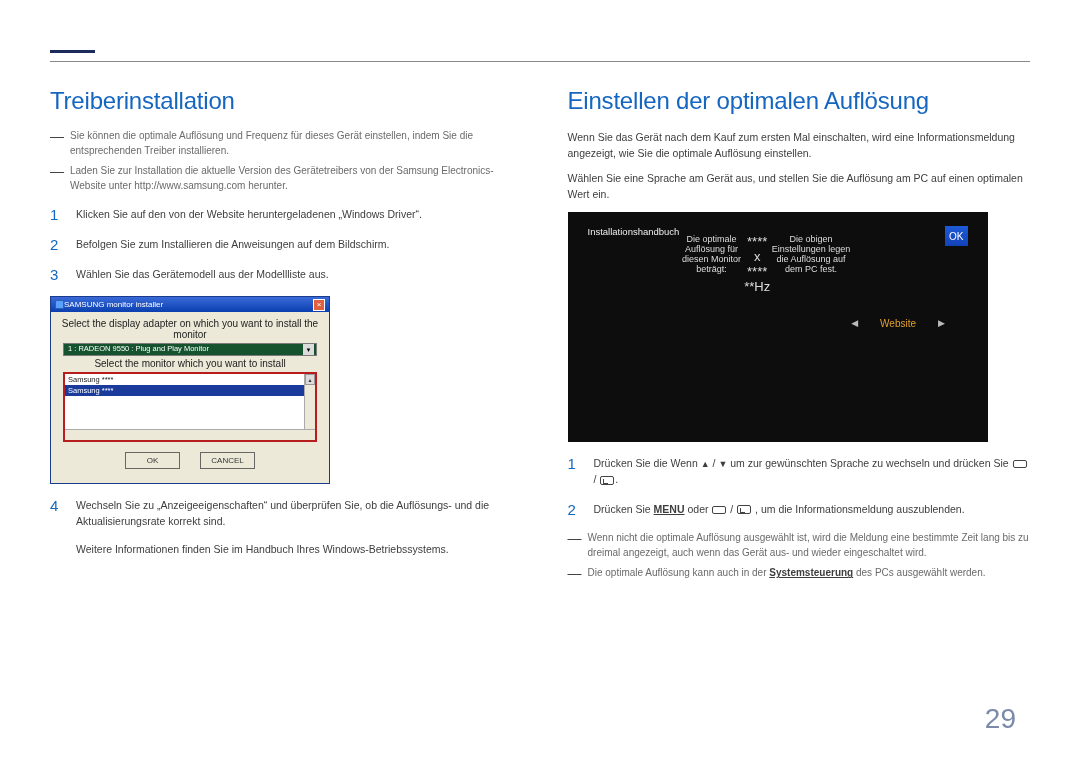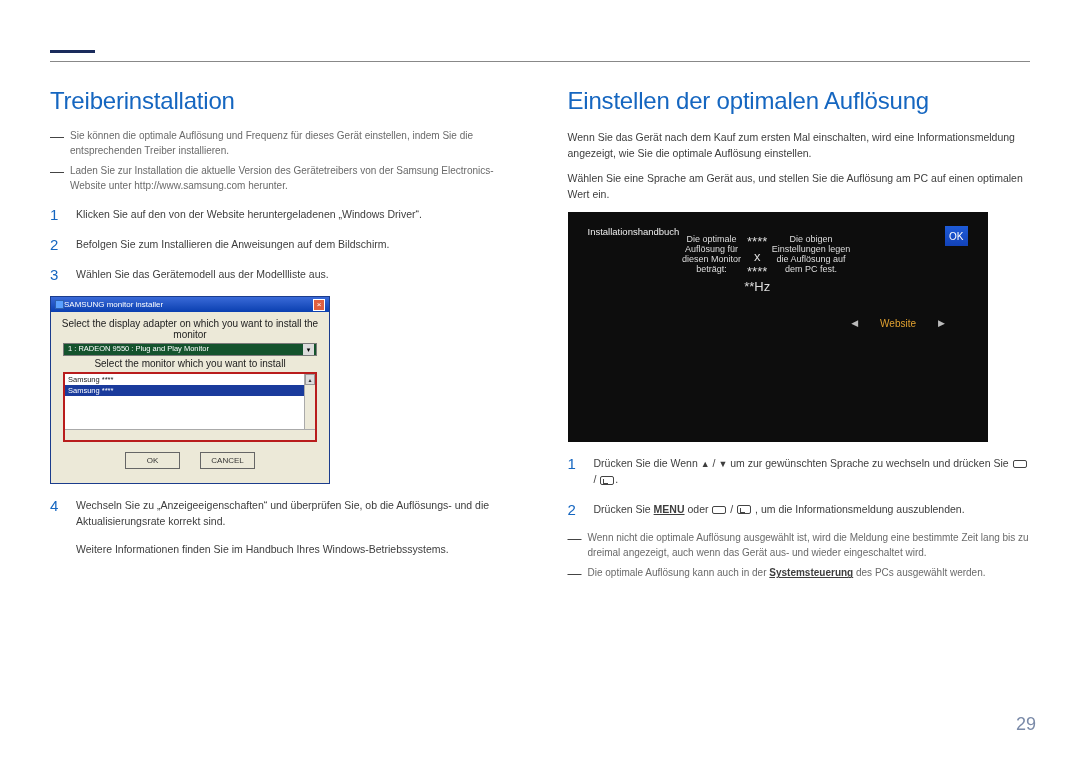--- a/index.html
+++ b/index.html
@@ -173,8 +173,8 @@
     width:4px; height:4px; border-left:1px solid #444; border-bottom:1px solid #444;
   }
   .page-number {
-    position:absolute; right:44px; bottom:28px;
-    font-size:18px; color:#7a8aa8; font-weight:300;
+    position:absolute; right:64px; bottom:28px;
+    font-size:28px; color:#7a8aa8; font-weight:300;
   }
   b.inline-bold { font-weight:600; color:#3d3d3d;text-decoration:underline;}
 </style>

